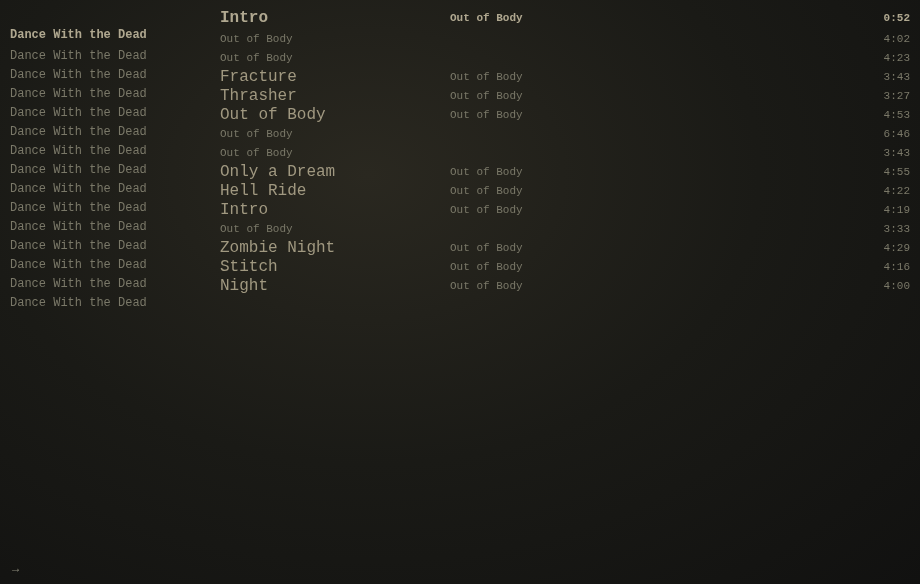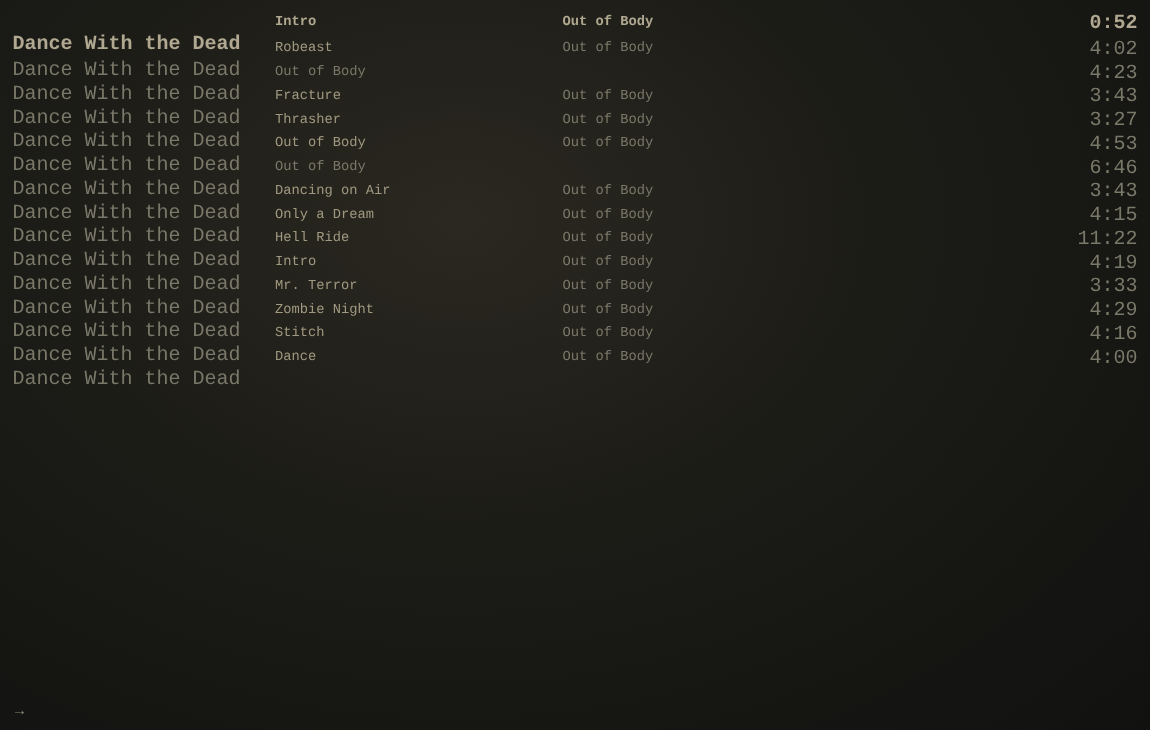--- a/index.html
+++ b/index.html
@@ -52,7 +52,7 @@
 
     .col-title {
       width: 230px;
-      font-size: 11px;
+      font-size: 16px;
       color: #a09880;
       flex-shrink: 0;
     }

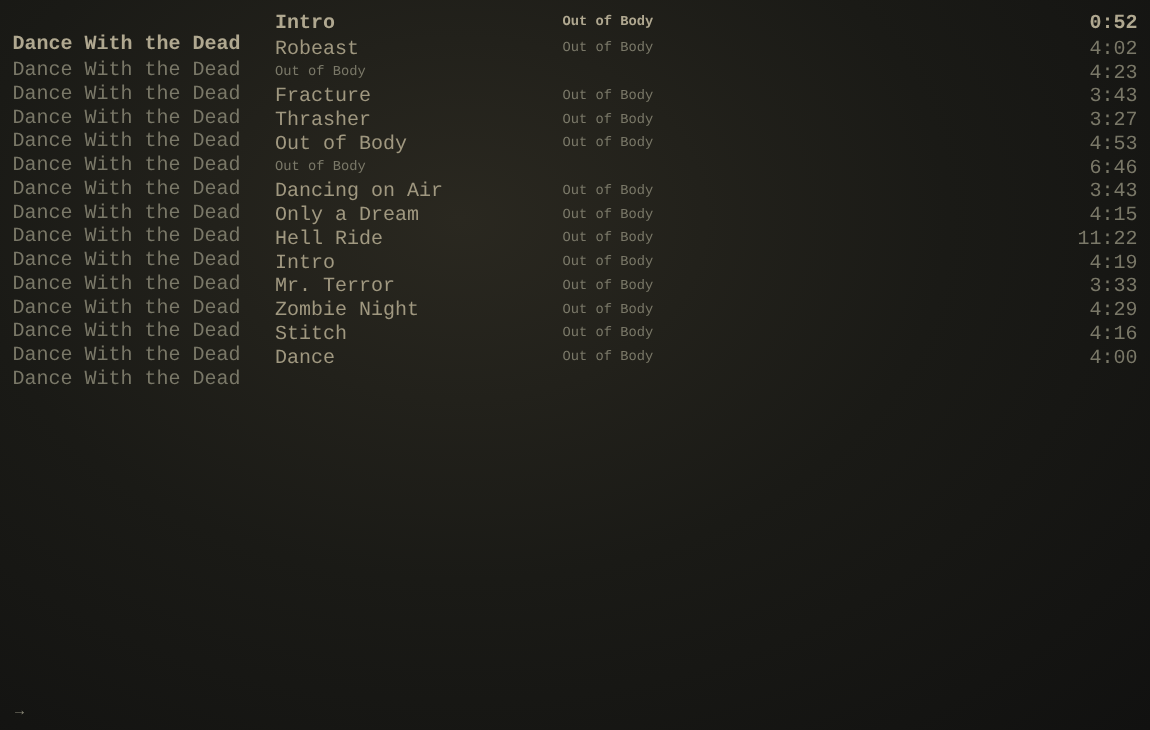--- a/index.html
+++ b/index.html
@@ -73,7 +73,7 @@
 
     .col-duration {
       width: 60px;
-      font-size: 16px;
+      font-size: 11px;
       color: #7a7868;
       text-align: right;
     }

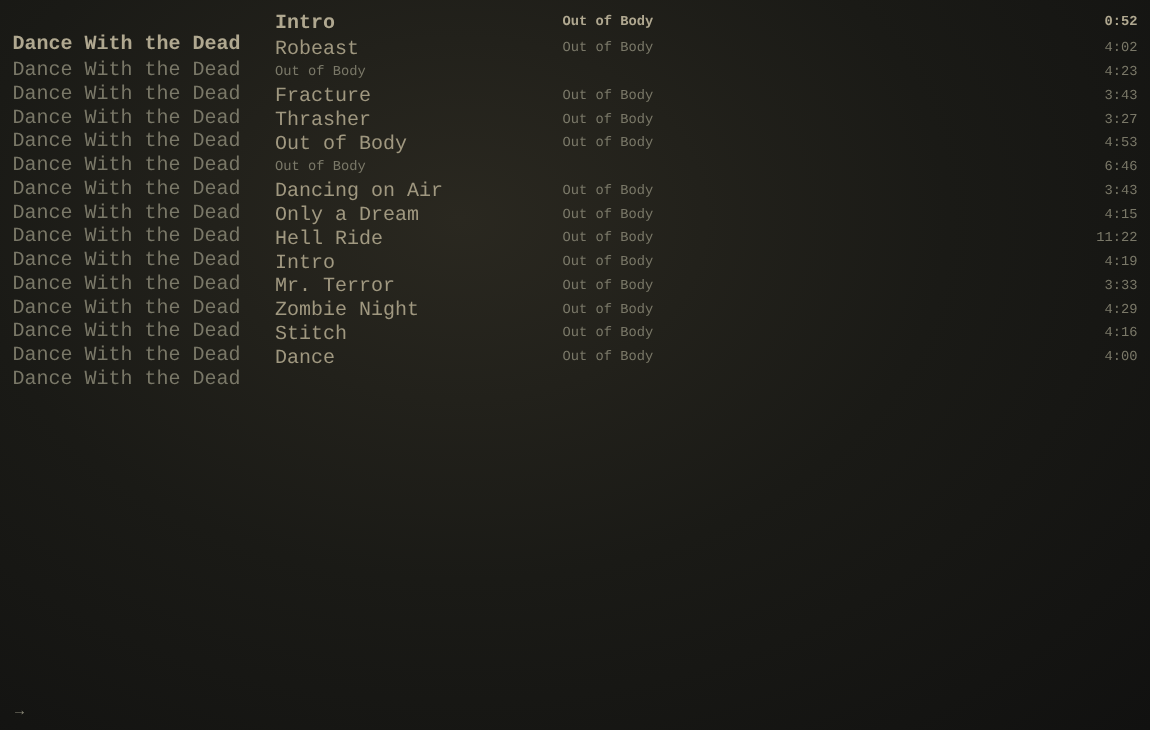--- a/index.html
+++ b/index.html
@@ -40,7 +40,7 @@
 
     .col-artist {
       width: 210px;
-      font-size: 16px;
+      font-size: 12px;
       color: #7a7868;
       flex-shrink: 0;
       margin-top: 34px;

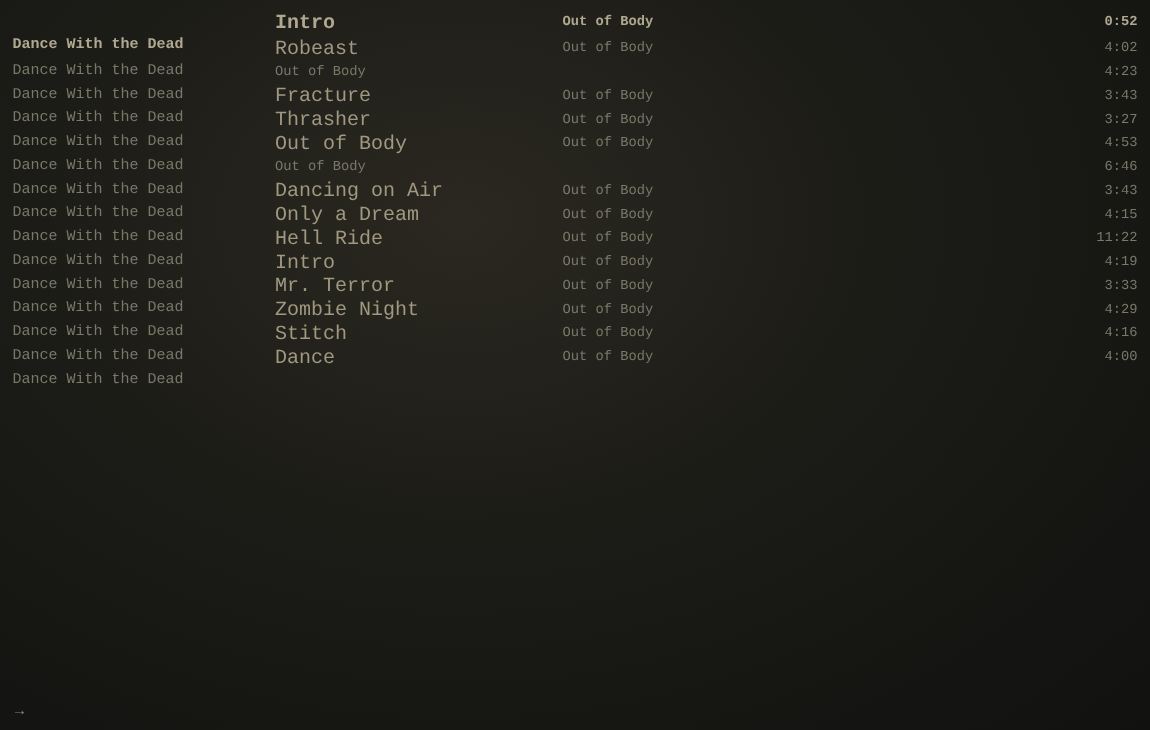--- a/index.html
+++ b/index.html
@@ -104,7 +104,6 @@
 
 <div class="track-row">
       <div class="col-artist">Dance With the Dead</div>
-      <div class="col-title">Robeast</div>
       <div class="col-album">Out of Body</div>
       <div class="col-duration">4:02</div>
     </div>

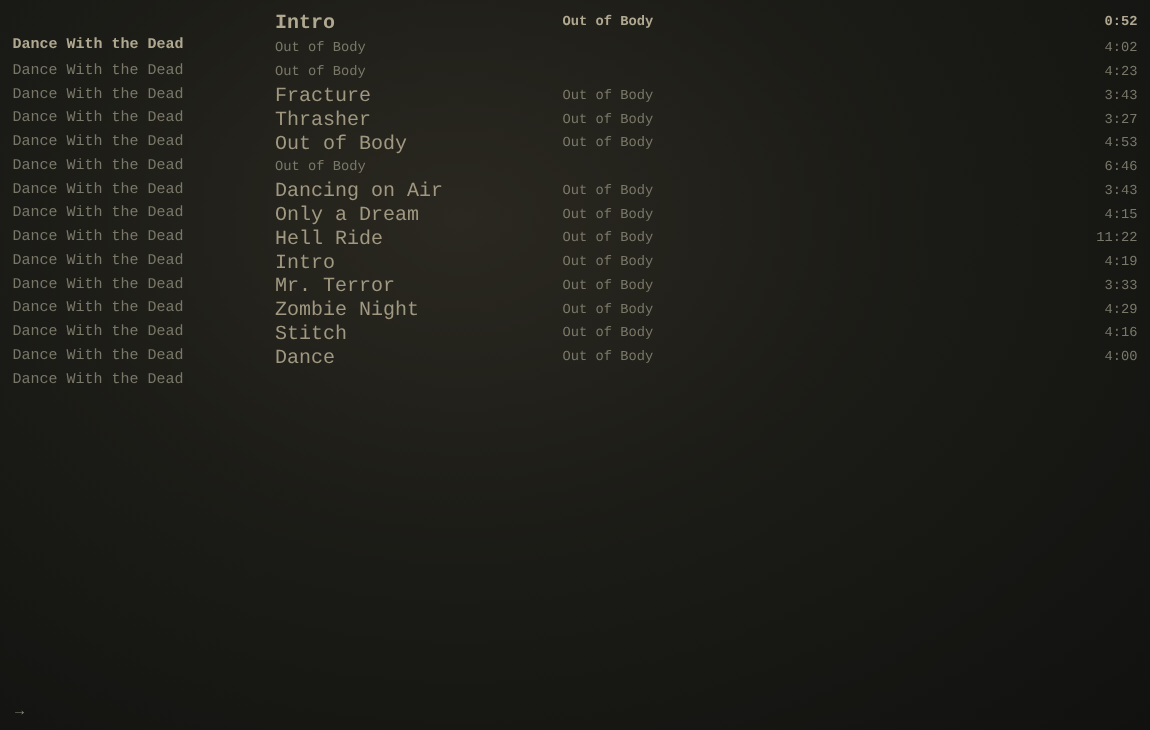--- a/index.html
+++ b/index.html
@@ -137,7 +137,6 @@
     </div>
     <div class="track-row">
       <div class="col-artist">Dance With the Dead</div>
-      <div class="col-title">Dancing on Air</div>
       <div class="col-album">Out of Body</div>
       <div class="col-duration">3:43</div>
     </div>

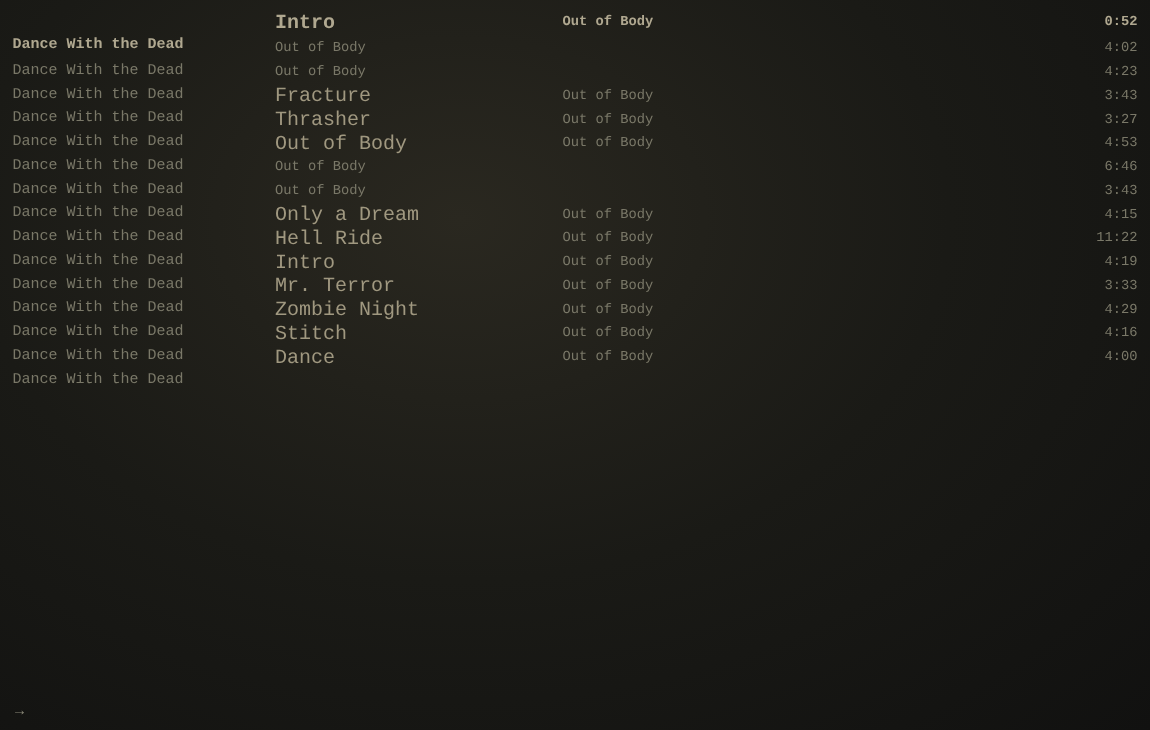--- a/index.html
+++ b/index.html
@@ -144,7 +144,7 @@
       <div class="col-artist">Dance With the Dead</div>
       <div class="col-title">Only a Dream</div>
       <div class="col-album">Out of Body</div>
-      <div class="col-duration">4:15</div>
+      <div class="col-duration">4:55</div>
     </div>
     <div class="track-row">
       <div class="col-artist">Dance With the Dead</div>

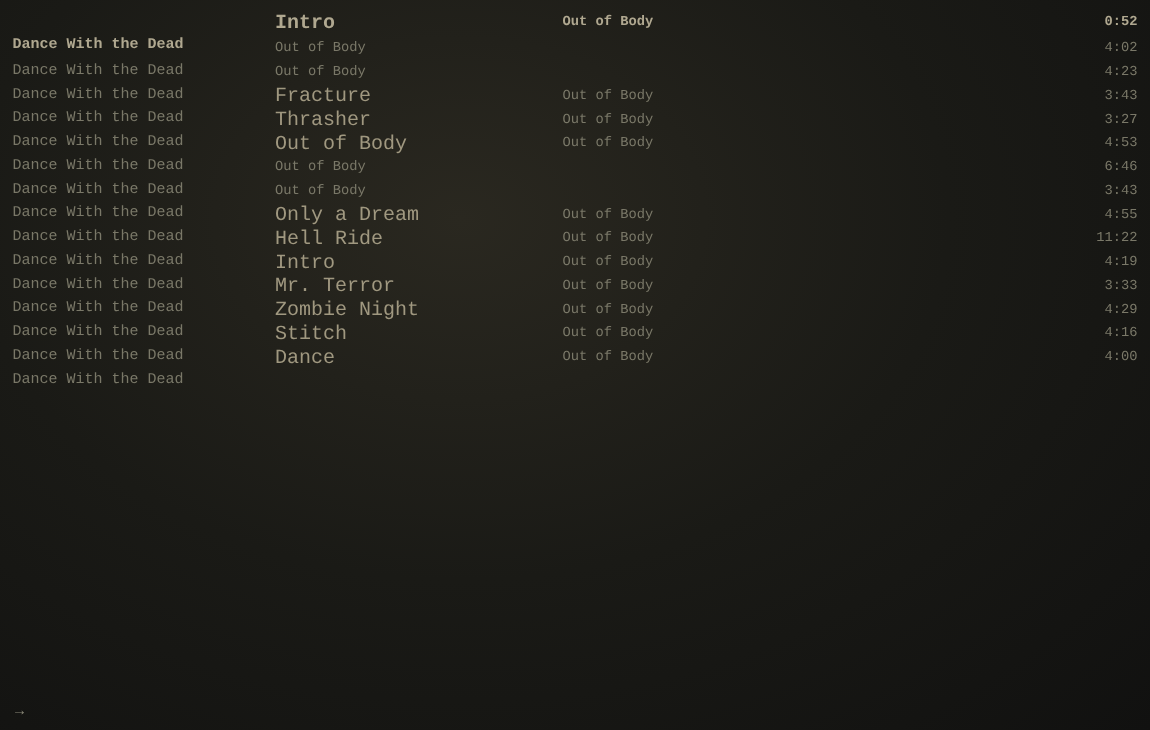--- a/index.html
+++ b/index.html
@@ -150,7 +150,7 @@
       <div class="col-artist">Dance With the Dead</div>
       <div class="col-title">Hell Ride</div>
       <div class="col-album">Out of Body</div>
-      <div class="col-duration">11:22</div>
+      <div class="col-duration">4:22</div>
     </div>
     <div class="track-row">
       <div class="col-artist">Dance With the Dead</div>

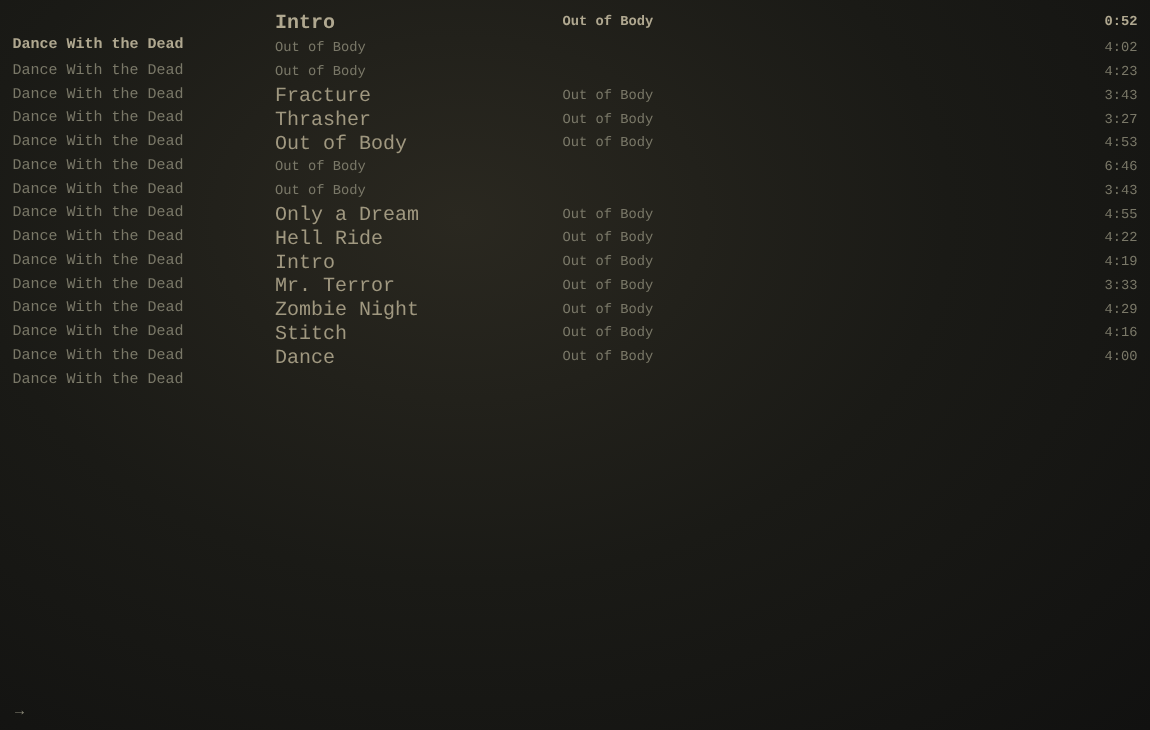--- a/index.html
+++ b/index.html
@@ -160,7 +160,6 @@
     </div>
     <div class="track-row">
       <div class="col-artist">Dance With the Dead</div>
-      <div class="col-title">Mr. Terror</div>
       <div class="col-album">Out of Body</div>
       <div class="col-duration">3:33</div>
     </div>

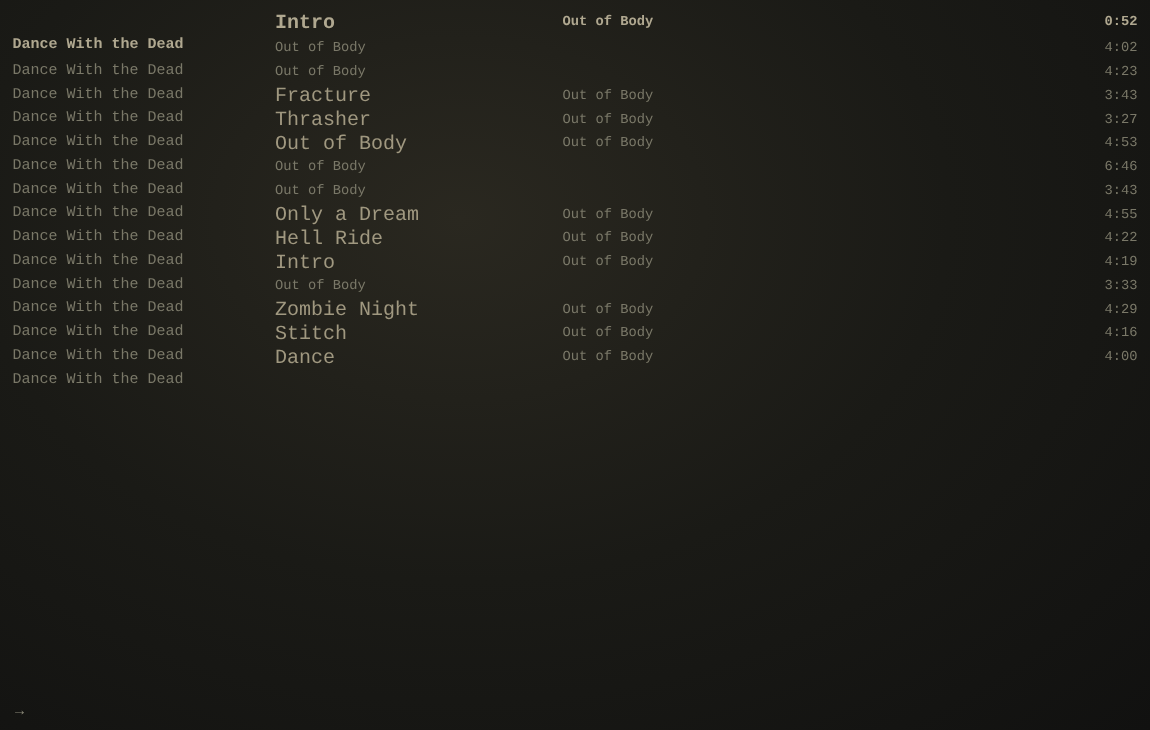--- a/index.html
+++ b/index.html
@@ -177,7 +177,7 @@
     </div>
     <div class="track-row">
       <div class="col-artist">Dance With the Dead</div>
-      <div class="col-title">Dance</div>
+      <div class="col-title">Night</div>
       <div class="col-album">Out of Body</div>
       <div class="col-duration">4:00</div>
     </div>

